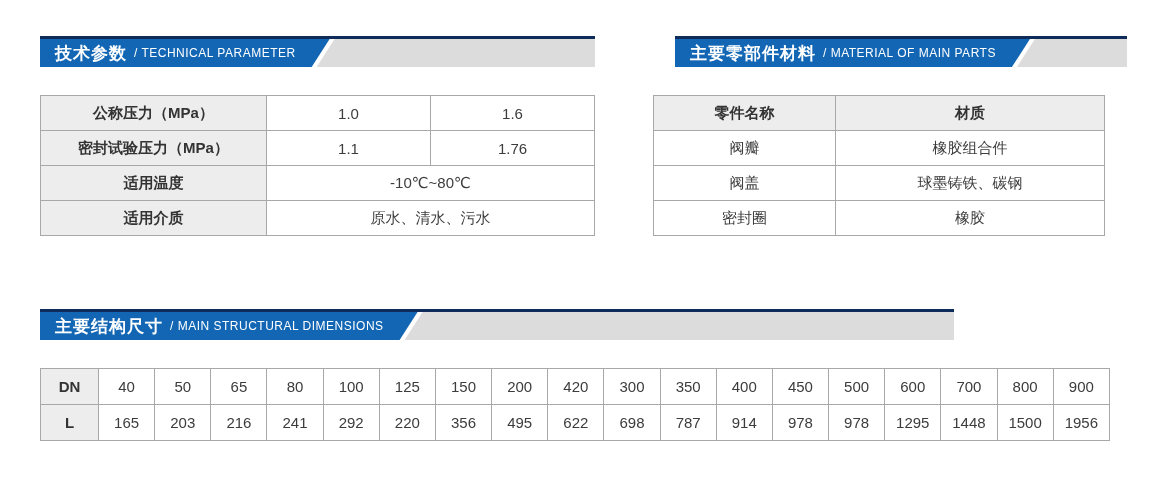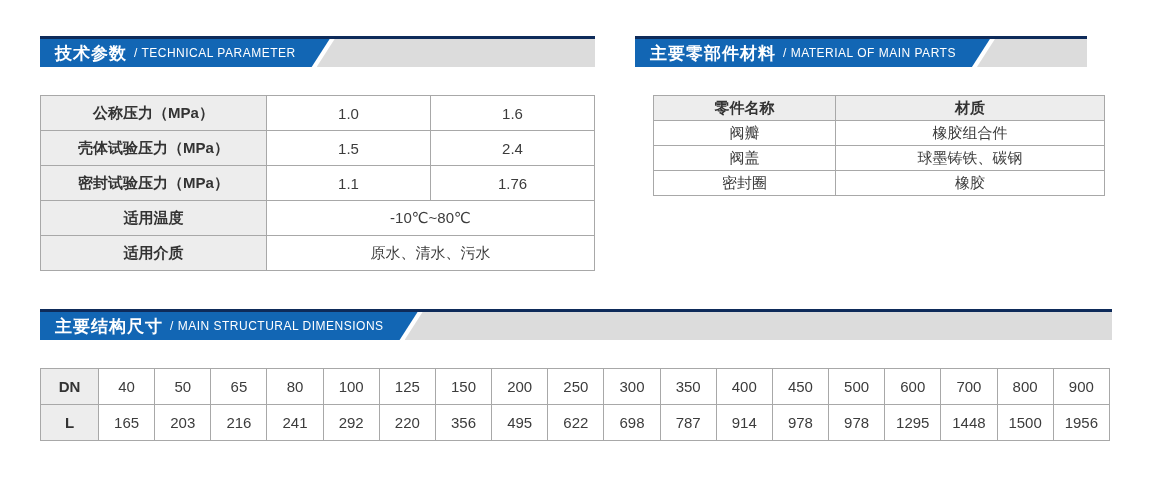--- a/index.html
+++ b/index.html
@@ -26,7 +26,7 @@
     clip-path:polygon(18px 0,100% 0,100% 100%,0 100%);
   }
   #banner-technical{left:40px;top:36px;width:555px;}
-  #banner-materials{left:635px;top:36px;width:452px;}
+  #banner-materials{left:675px;top:36px;width:452px;}
   #banner-dimensions{left:40px;top:309px;width:1072px;}
 
   

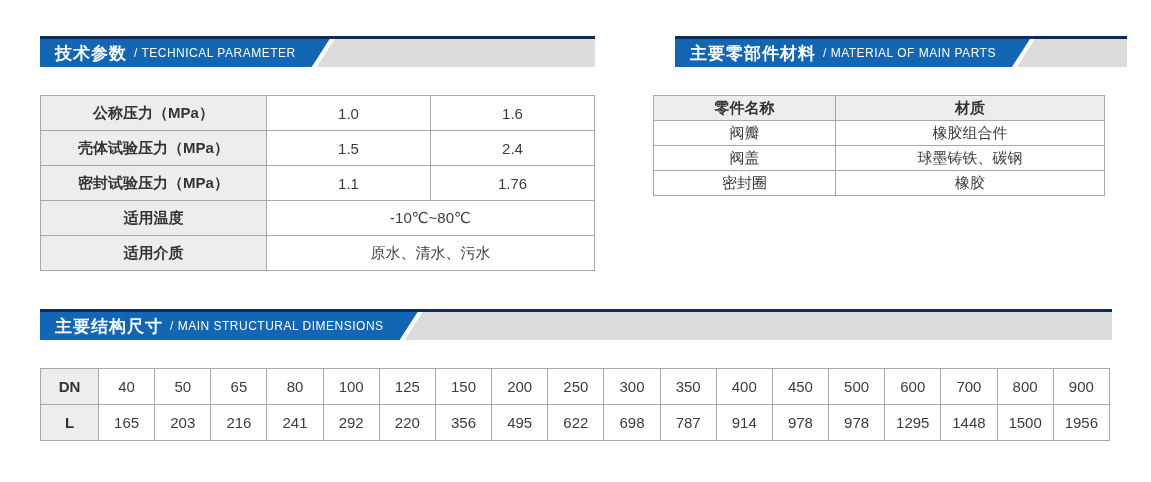--- a/index.html
+++ b/index.html
@@ -43,7 +43,7 @@
   #table-technical th{width:225px;}
 
   #table-materials{left:653px;top:95px;width:452px;}
-  #table-materials tr{height:25px;margin-top:24px;}
+  #table-materials tr{height:35px;margin-top:24px;}
   #table-materials .col-part{width:181px;}
   #table-materials td{font-weight:normal;}
 

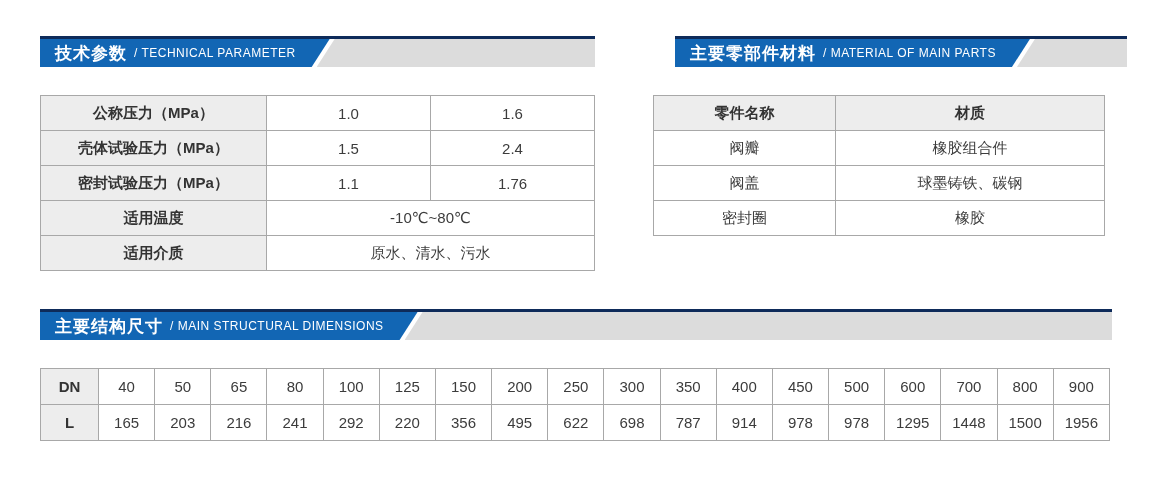--- a/index.html
+++ b/index.html
@@ -94,11 +94,6 @@
         <td>1.6</td>
       </tr>
       <tr>
-        <th>壳体试验压力（MPa）</th>
-        <td>1.5</td>
-        <td>2.4</td>
-      </tr>
-      <tr>
         <th>密封试验压力（MPa）</th>
         <td>1.1</td>
         <td>1.76</td>

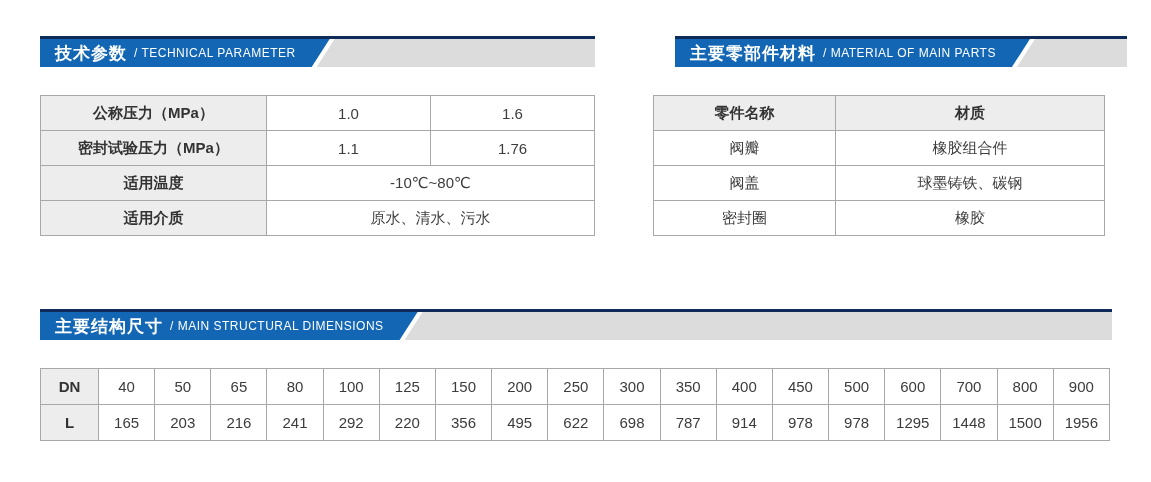--- a/index.html
+++ b/index.html
@@ -27,7 +27,7 @@
   }
   #banner-technical{left:40px;top:36px;width:555px;}
   #banner-materials{left:675px;top:36px;width:452px;}
-  #banner-dimensions{left:40px;top:309px;width:1072px;}
+  #banner-dimensions{left:40px;top:309px;width:914px;}
 
   
   table{border-collapse:collapse;table-layout:fixed;position:absolute;}

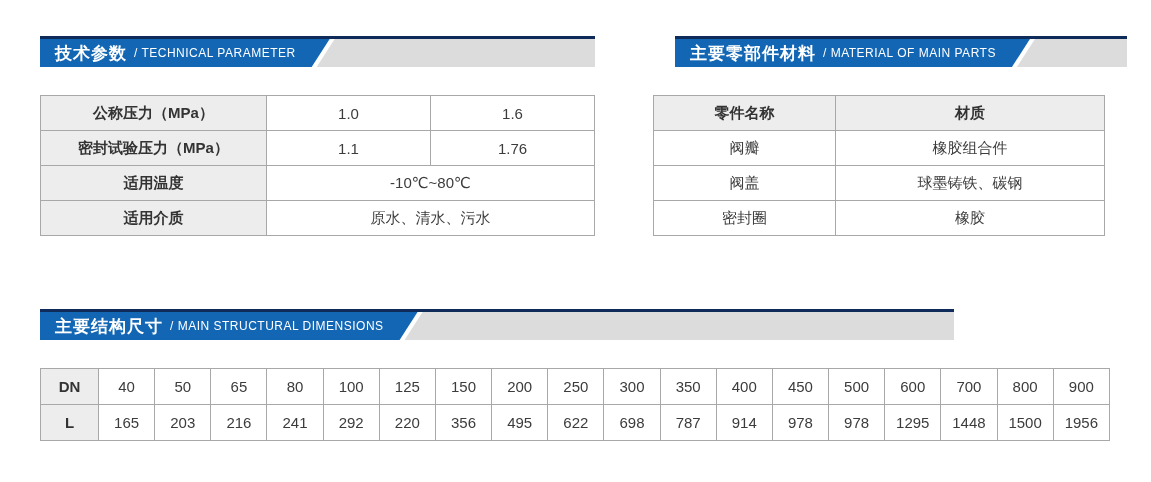--- a/index.html
+++ b/index.html
@@ -142,7 +142,7 @@
         <td>125</td>
         <td>150</td>
         <td>200</td>
-        <td>250</td>
+        <td>420</td>
         <td>300</td>
         <td>350</td>
         <td>400</td>

